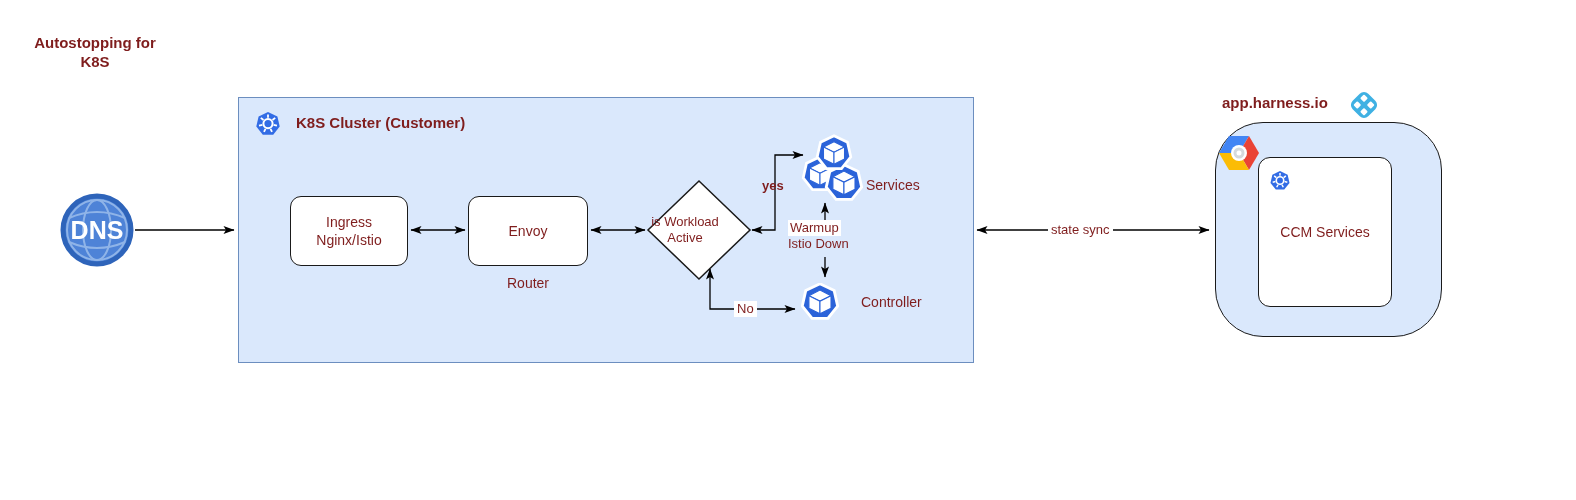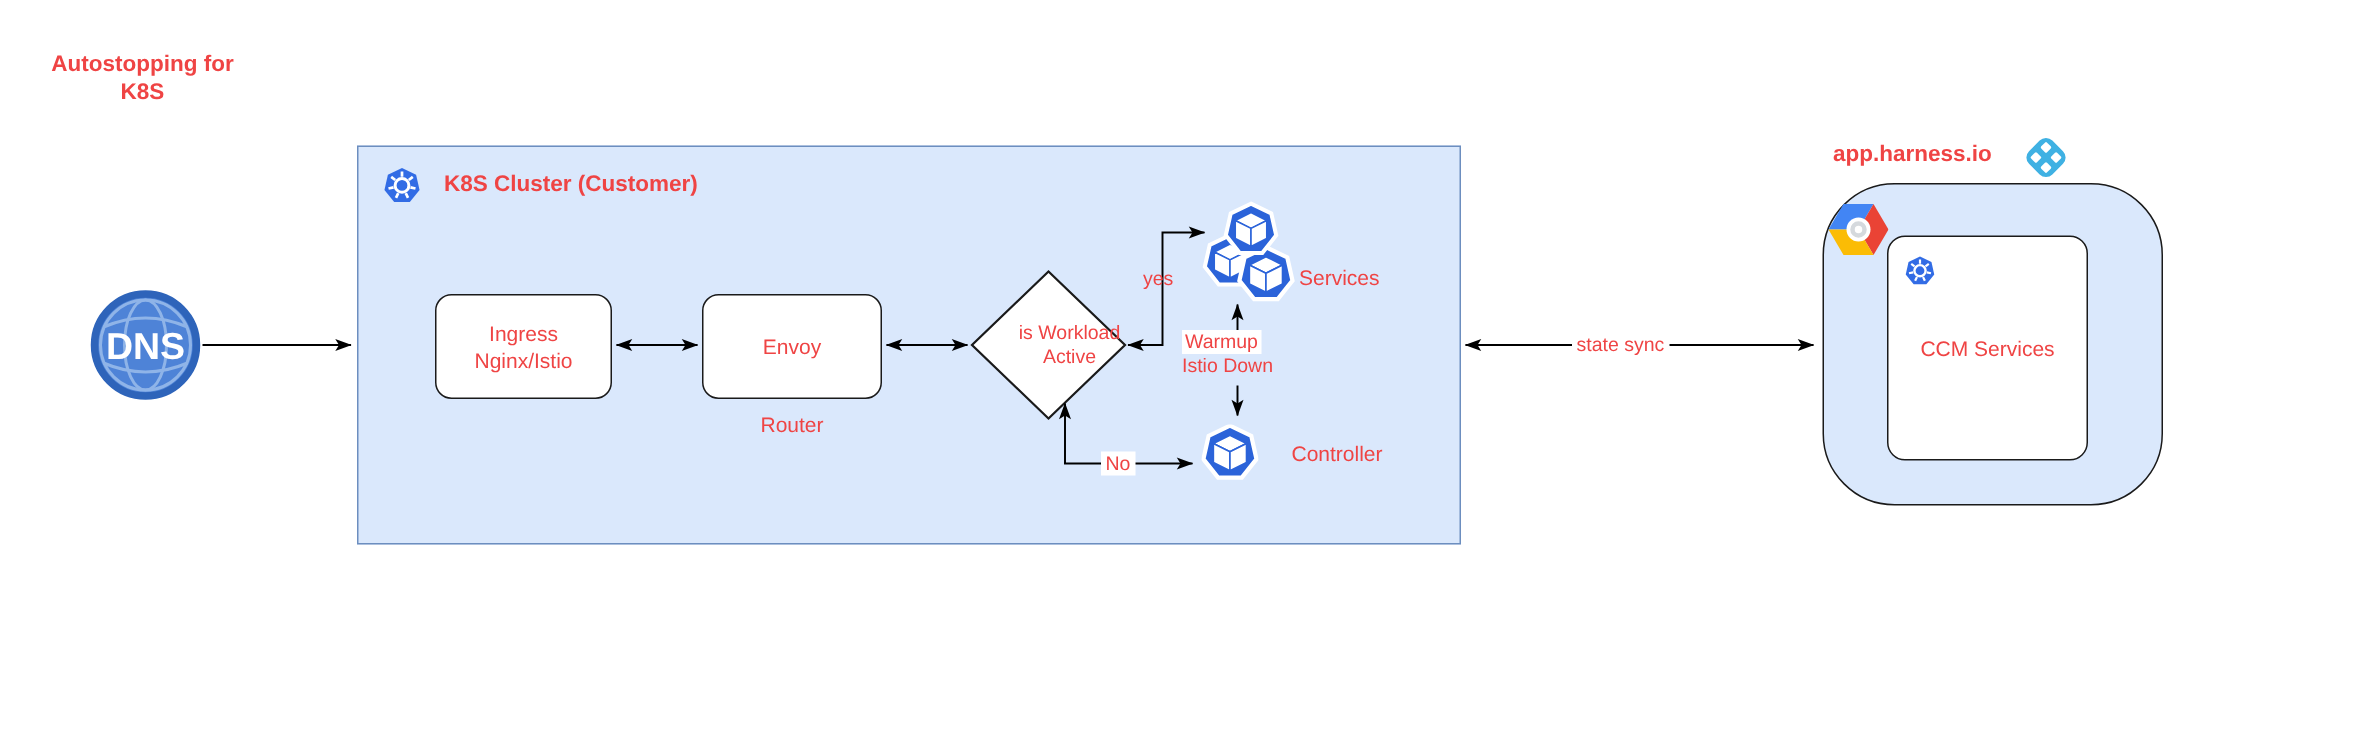--- a/index.html
+++ b/index.html
@@ -5,7 +5,7 @@
   html,body{margin:0;padding:0;background:#ffffff;}
   #canvas{
     position:relative;width:1576px;height:500px;background:#ffffff;
-    font-family:"Liberation Sans","DejaVu Sans",sans-serif;color:#ef4444;overflow:hidden;
+    font-family:"Liberation Sans","DejaVu Sans",sans-serif;color:#7f1d1d;overflow:hidden;
   }
   .abs{position:absolute;}
   .lbl{font-size:13px;line-height:16px;white-space:nowrap;}

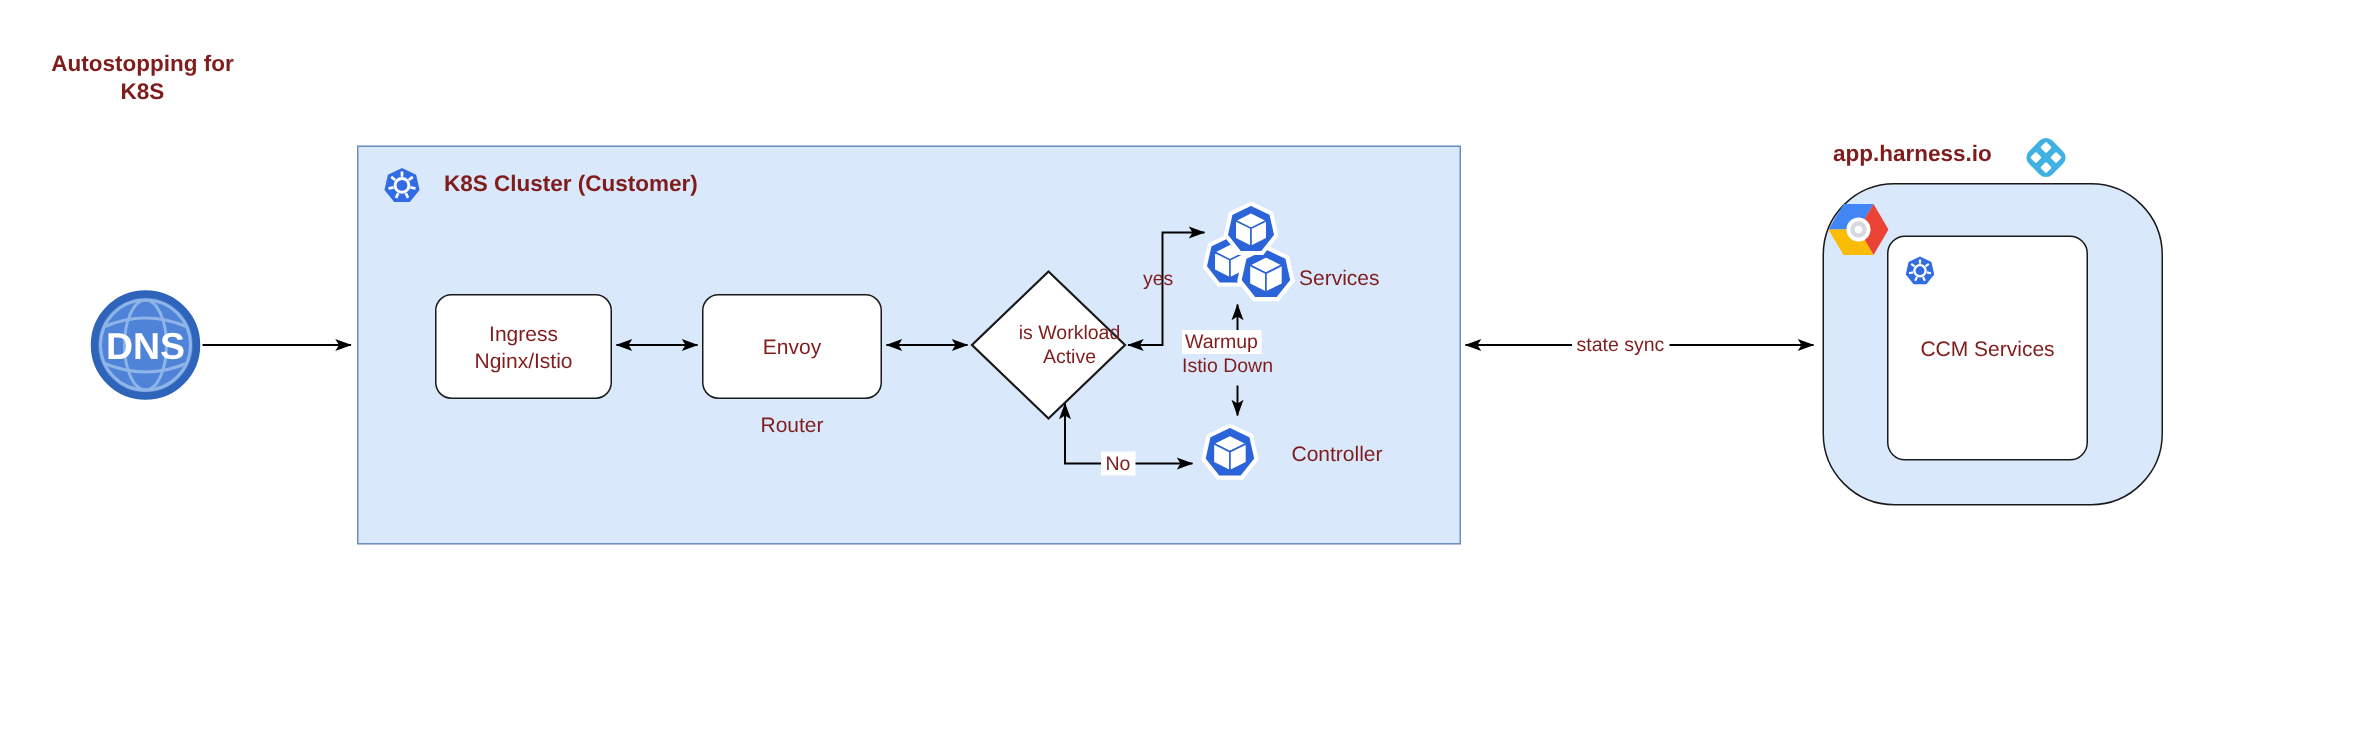--- a/index.html
+++ b/index.html
@@ -25,7 +25,7 @@
   .decision-label{left:649px;top:181px;width:100px;height:98px;display:flex;align-items:center;justify-content:flex-end;text-align:center;font-size:13px;line-height:16px;}
   .decision-label span{width:72px;}
   
-  .yes-label{left:762px;top:178px;}
+  .yes-label{left:762px;top:178px;font-weight:bold;}
   .no-label{left:734px;top:301px;}
   .warmup-block{left:788px;top:220px;width:80px;text-align:left;font-size:13px;line-height:16px;}
   .warmup-block .line1{background:#fff;display:inline-block;padding:0 2px;}

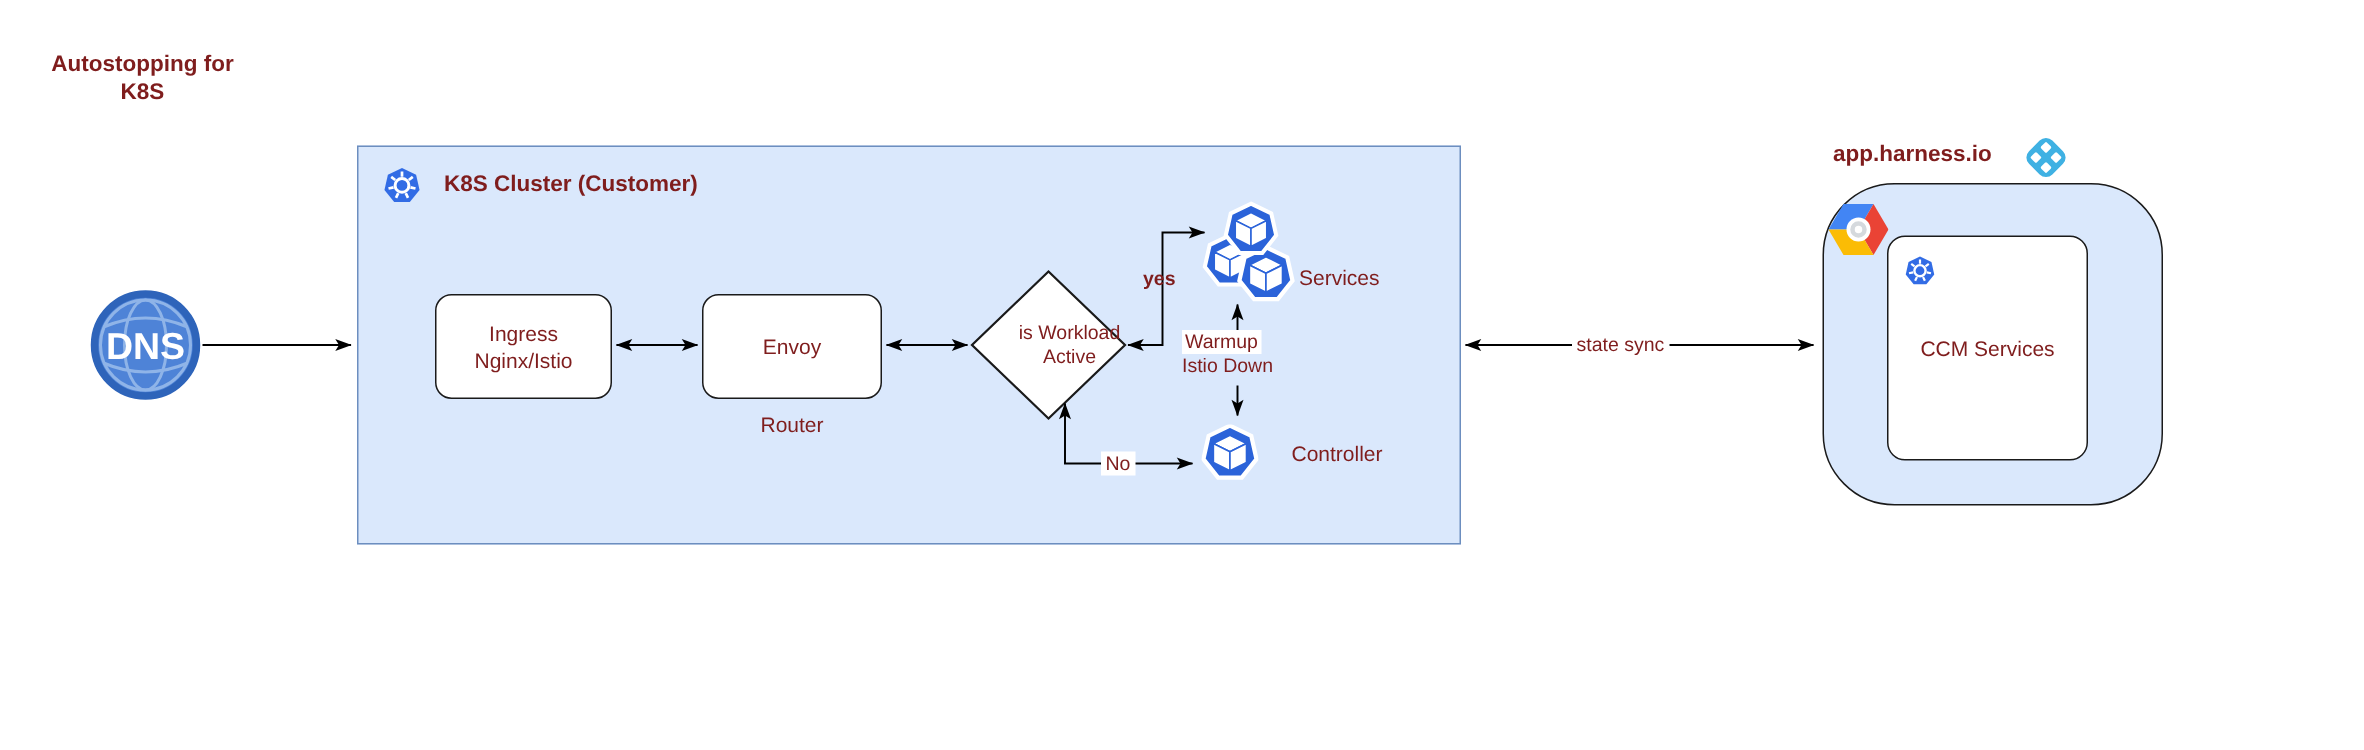--- a/index.html
+++ b/index.html
@@ -22,7 +22,7 @@
   .ingress-box{left:290px;top:196px;width:118px;height:70px;}
   .envoy-box{left:468px;top:196px;width:120px;height:70px;}
   .router-label{left:468px;top:275px;width:120px;text-align:center;font-size:14px;}
-  .decision-label{left:649px;top:181px;width:100px;height:98px;display:flex;align-items:center;justify-content:flex-end;text-align:center;font-size:13px;line-height:16px;}
+  .decision-label{left:649px;top:181px;width:100px;height:98px;display:flex;align-items:center;justify-content:flex-start;text-align:center;font-size:13px;line-height:16px;}
   .decision-label span{width:72px;}
   
   .yes-label{left:762px;top:178px;font-weight:bold;}

